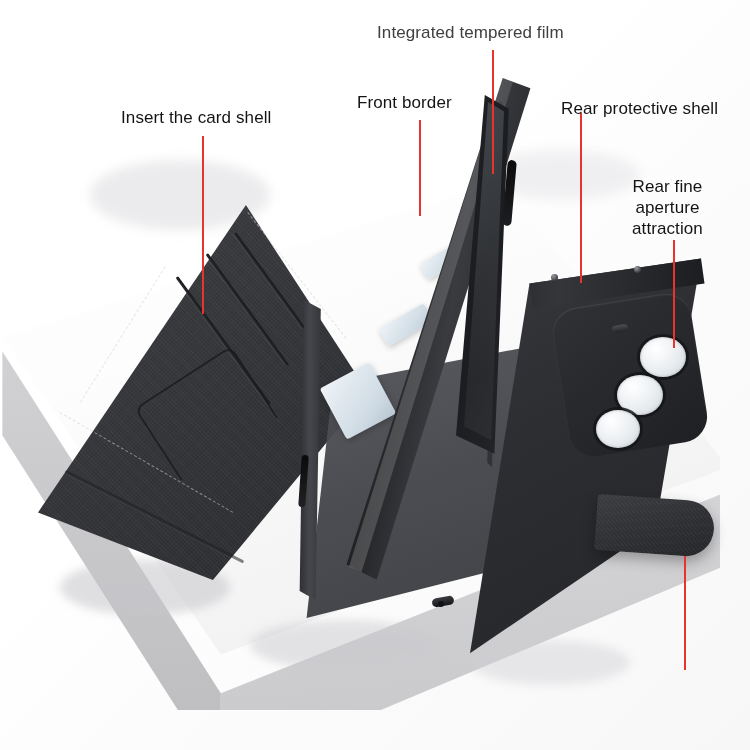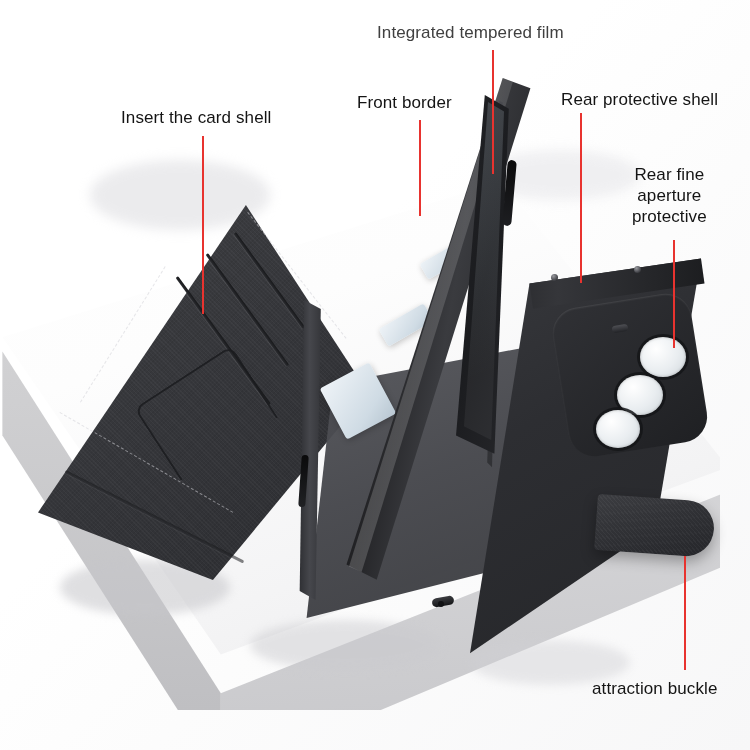--- a/index.html
+++ b/index.html
@@ -272,7 +272,7 @@
         <div>Integrated tempered film</div>
       </div>
       <div class="leader" style="left: 580px; top: 113px; height: 170px; background: rgb(232, 51, 47);"></div>
-      <div class="callout" style="left: 561px; top: 89px; color: rgb(20, 20, 20);">
+      <div class="callout" style="left: 561px; top: 98px; color: rgb(20, 20, 20);">
         <div>Rear protective shell</div>
       </div>
       <div class="leader" style="left: 673px; top: 240px; height: 108px; background: rgb(232, 51, 47);"></div>

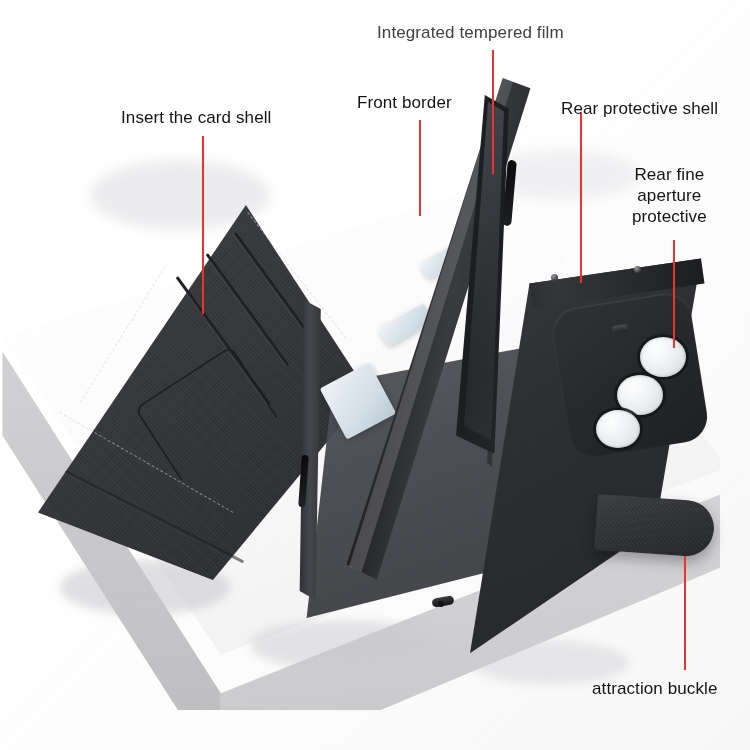--- a/index.html
+++ b/index.html
@@ -194,7 +194,7 @@
     white-space:nowrap;
     font-weight:400;
   }
-  .callout.multi{white-space:normal;}
+  .callout.multi{white-space:normal;margin-top:12px;}
   .callout.center{text-align:center;}
 </style>
 </head>

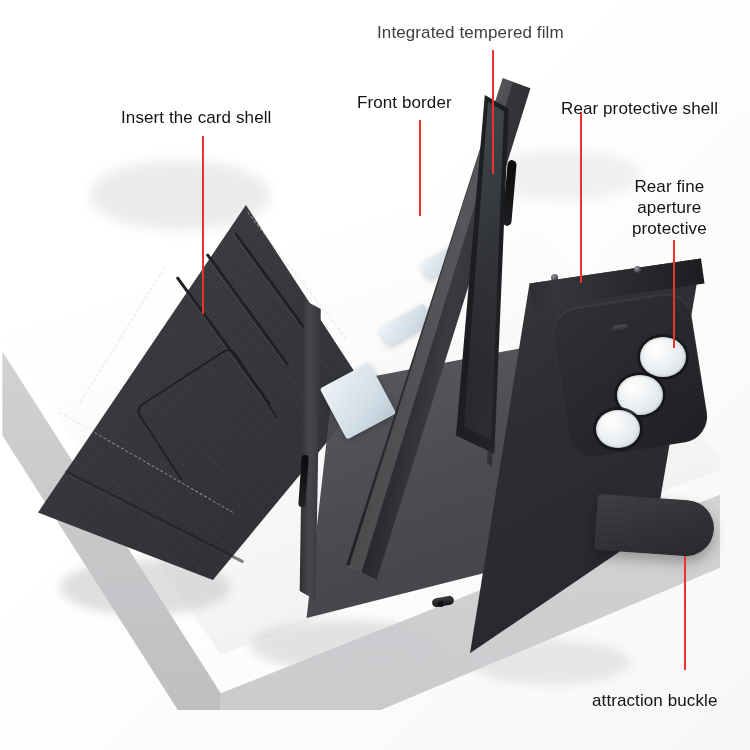--- a/index.html
+++ b/index.html
@@ -279,7 +279,7 @@
       <div class="callout multi center" style="left: 632px; top: 164px; color: rgb(20, 20, 20);">
         <div>Rear fine</div>
         <div>aperture</div>
-        <div>protective</div>
+        <div>attraction</div>
       </div>
       <div class="leader" style="left: 684px; top: 556px; height: 114px; background: rgb(232, 51, 47);"></div>
       <div class="callout multi center" style="left: 592px; top: 678px; color: rgb(20, 20, 20);">

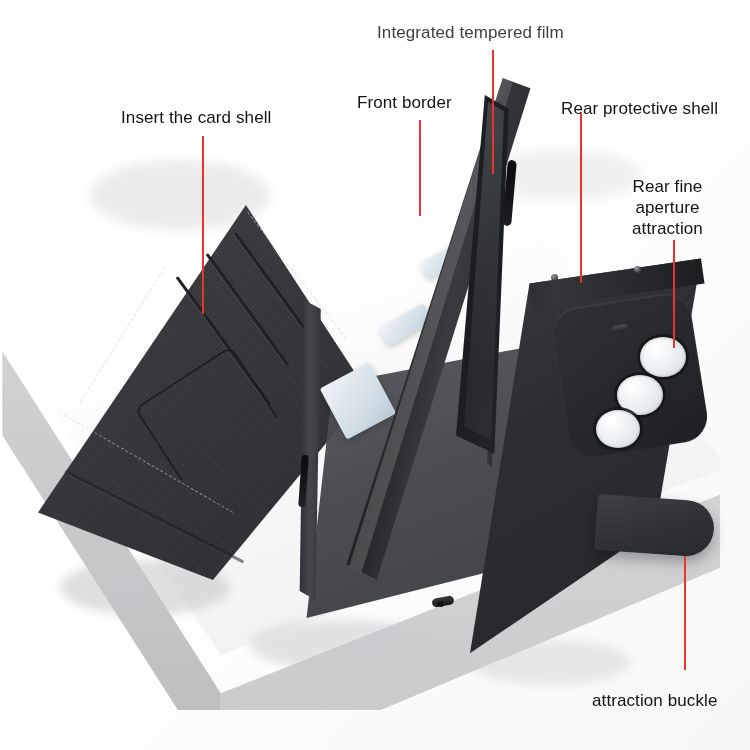--- a/index.html
+++ b/index.html
@@ -283,7 +283,6 @@
       </div>
       <div class="leader" style="left: 684px; top: 556px; height: 114px; background: rgb(232, 51, 47);"></div>
       <div class="callout multi center" style="left: 592px; top: 678px; color: rgb(20, 20, 20);">
-        <div>attraction buckle</div>
       </div>
     </div>
 

